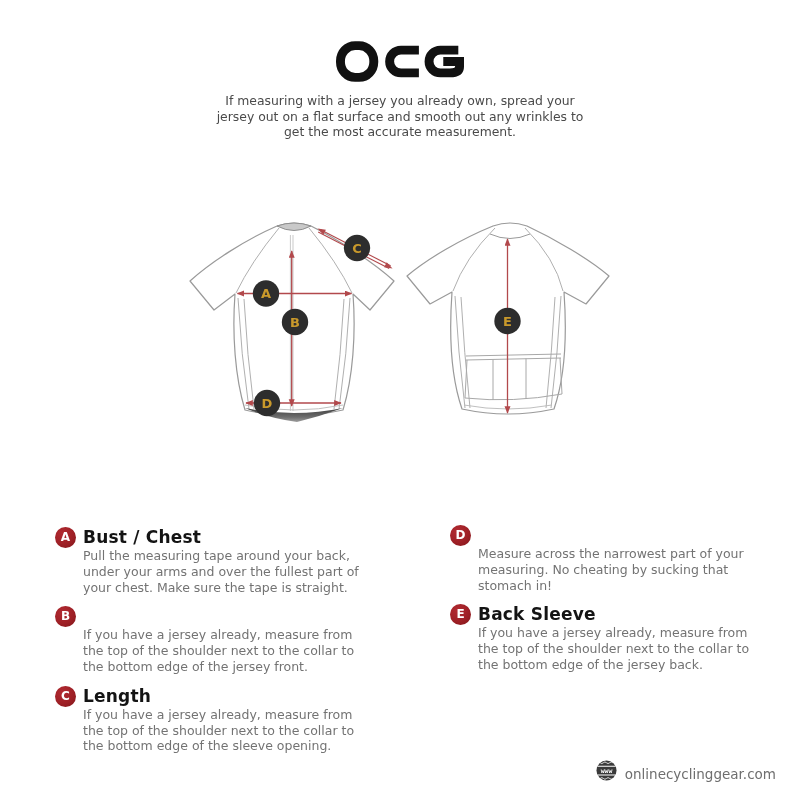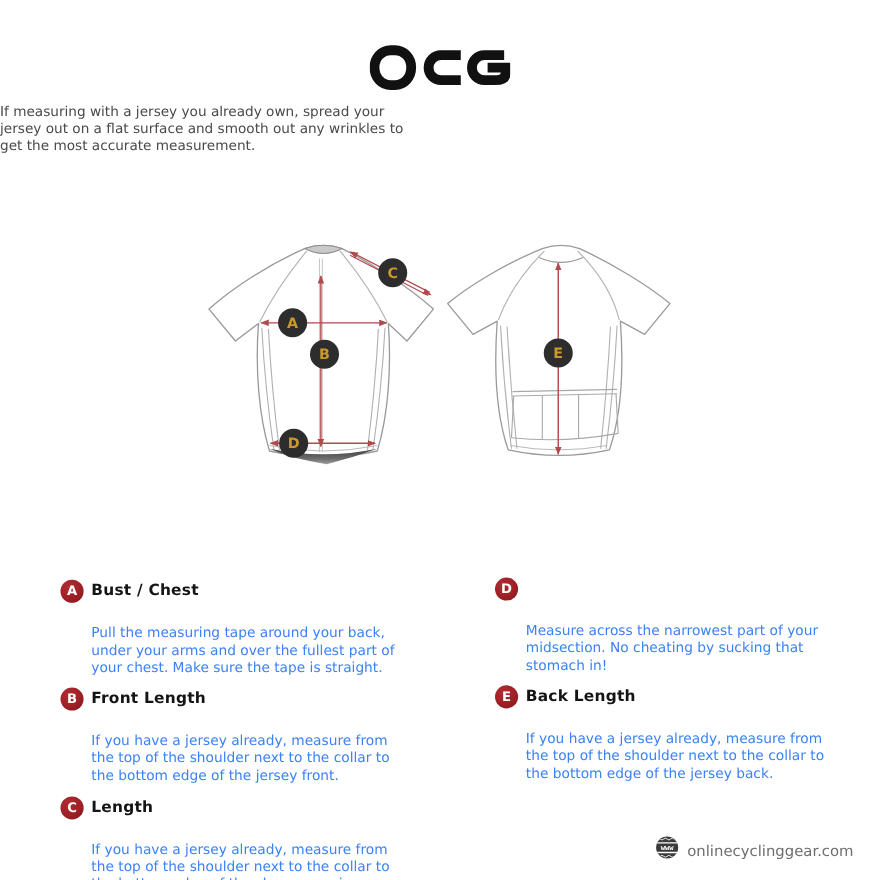--- a/index.html
+++ b/index.html
@@ -9,7 +9,7 @@
   }
   .logo-wrap{position:absolute;top:41px;left:0;right:0;display:flex;justify-content:center;}
   .intro{
-    position:absolute;top:93px;left:0;right:0;margin:0;text-align:left;
+    position:absolute;top:93px;left:0;right:0;margin:0;text-align:center;
     font-size:12.4px;line-height:15.7px;color:#4a4a4a;white-space:pre-line;
   }
   .diagrams{

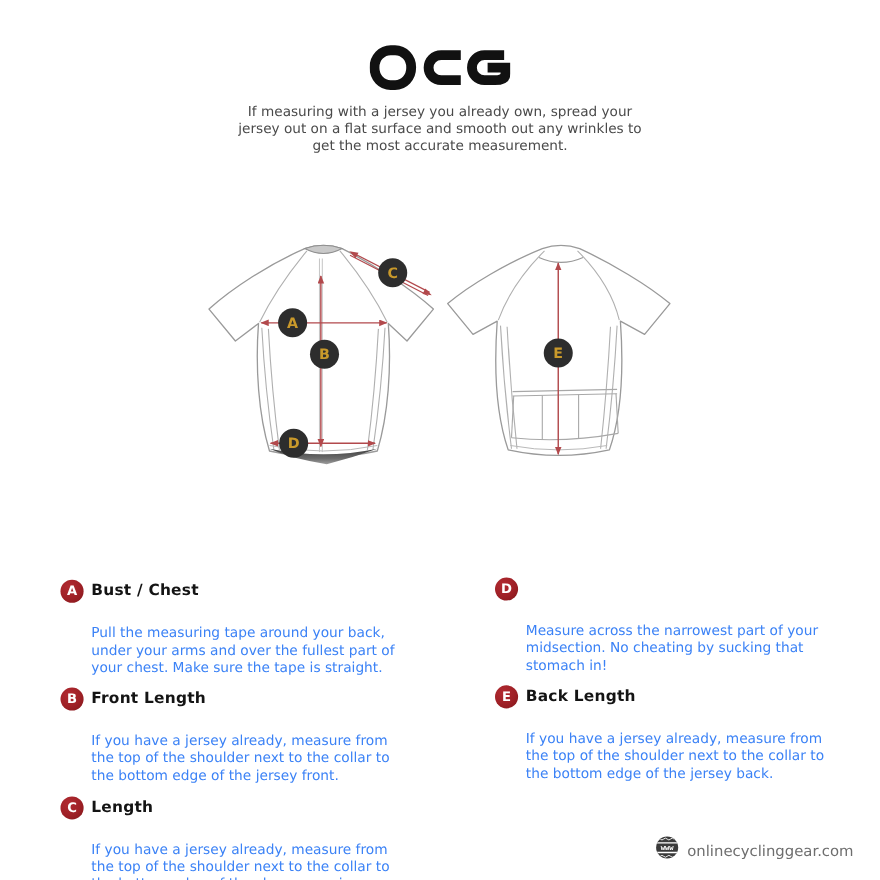--- a/index.html
+++ b/index.html
@@ -29,7 +29,7 @@
     color:#fff;font-weight:bold;font-size:12px;line-height:21px;text-align:center;
   }
   .sec h3{
-    grid-column:2;grid-row:1;margin:0;font-size:14px;line-height:21px;
+    grid-column:2;grid-row:1;margin:0;font-size:17px;line-height:21px;
     color:#141414;font-weight:bold;letter-spacing:.2px;
   }
   .sec p{

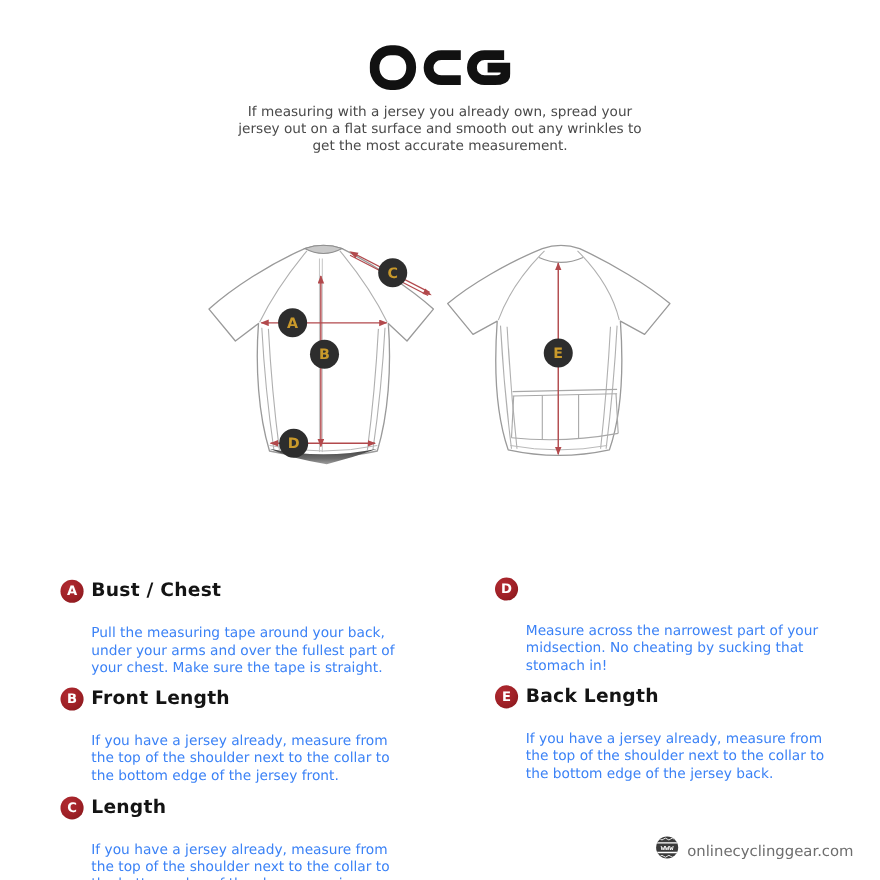--- a/index.html
+++ b/index.html
@@ -33,8 +33,8 @@
     color:#141414;font-weight:bold;letter-spacing:.2px;
   }
   .sec p{
-    grid-column:2;grid-row:2;margin:19px 0 0 0;font-size:12.5px;line-height:15.8px;
-    color:#3b82f6;white-space:pre-line;
+    grid-column:2;grid-row:2;margin:0 0 0 0;font-size:12.5px;line-height:15.8px;
+    color:#737373;white-space:pre-line;
   }
   .footer{
     position:absolute;top:759px;right:24px;display:flex;align-items:flex-end;gap:7px;

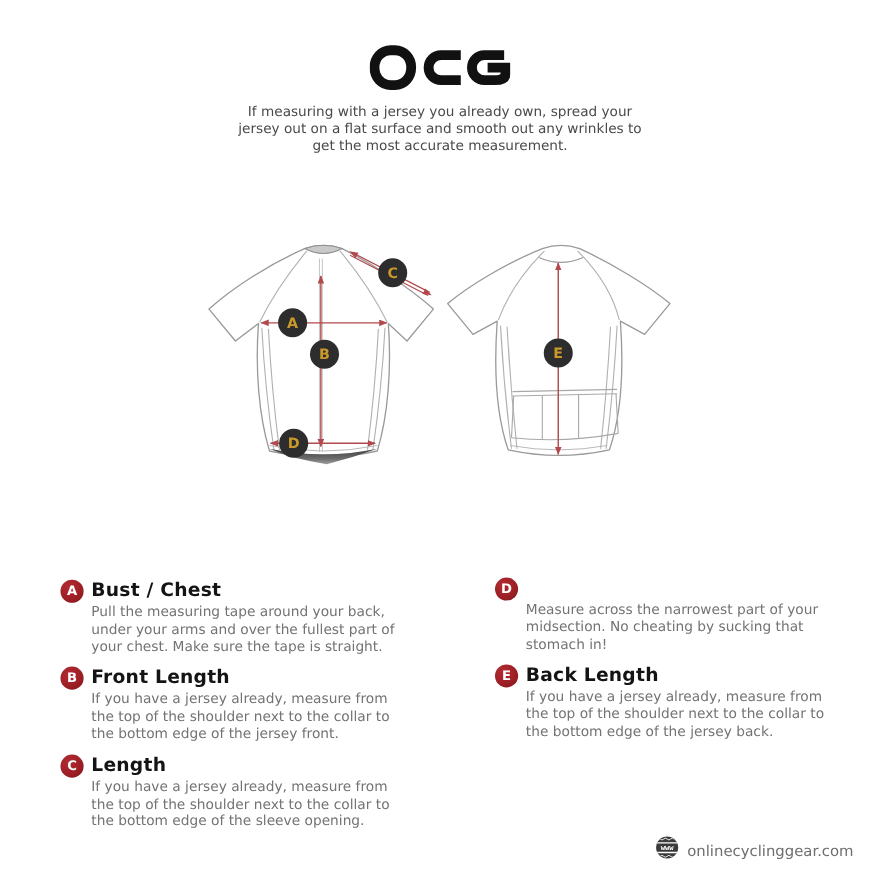--- a/index.html
+++ b/index.html
@@ -190,7 +190,7 @@
     <div class="sec">
       <span class="badge">D</span>
       <p>Measure across the narrowest part of your
-midsection. No cheating by sucking that
+measuring. No cheating by sucking that
 stomach in!</p>
     </div>
     <div class="sec">

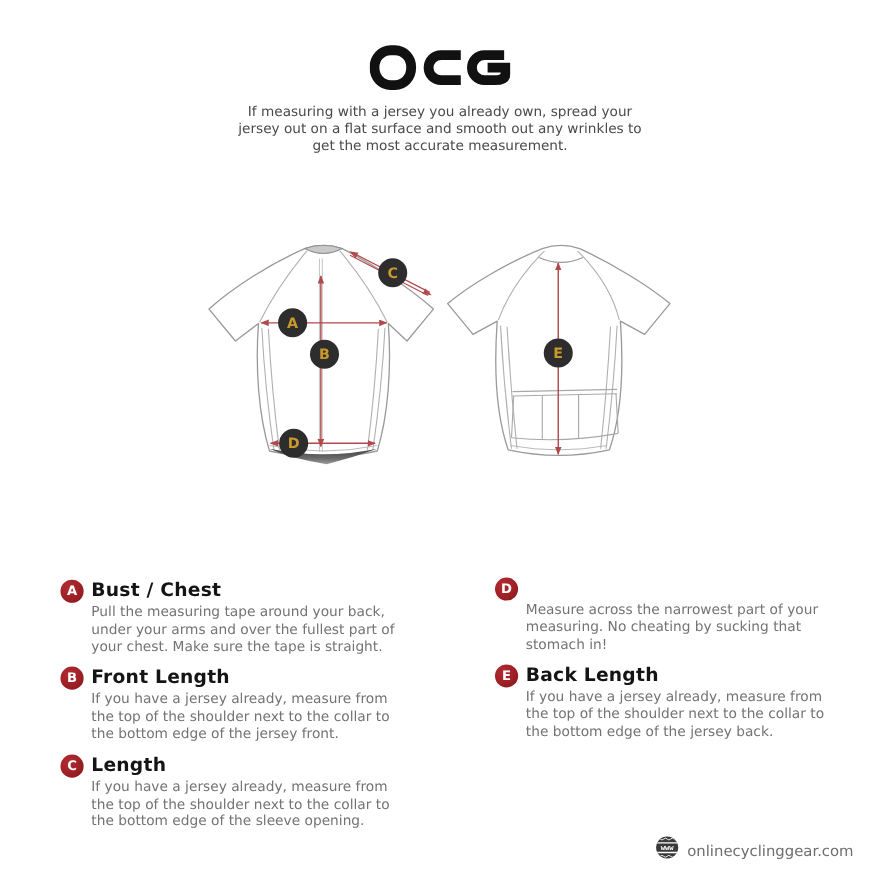--- a/index.html
+++ b/index.html
@@ -172,7 +172,6 @@
     </div>
     <div class="sec">
       <span class="badge">B</span>
-      <h3>Front Length</h3>
       <p>If you have a jersey already, measure from
 the top of the shoulder next to the collar to
 the bottom edge of the jersey front.</p>

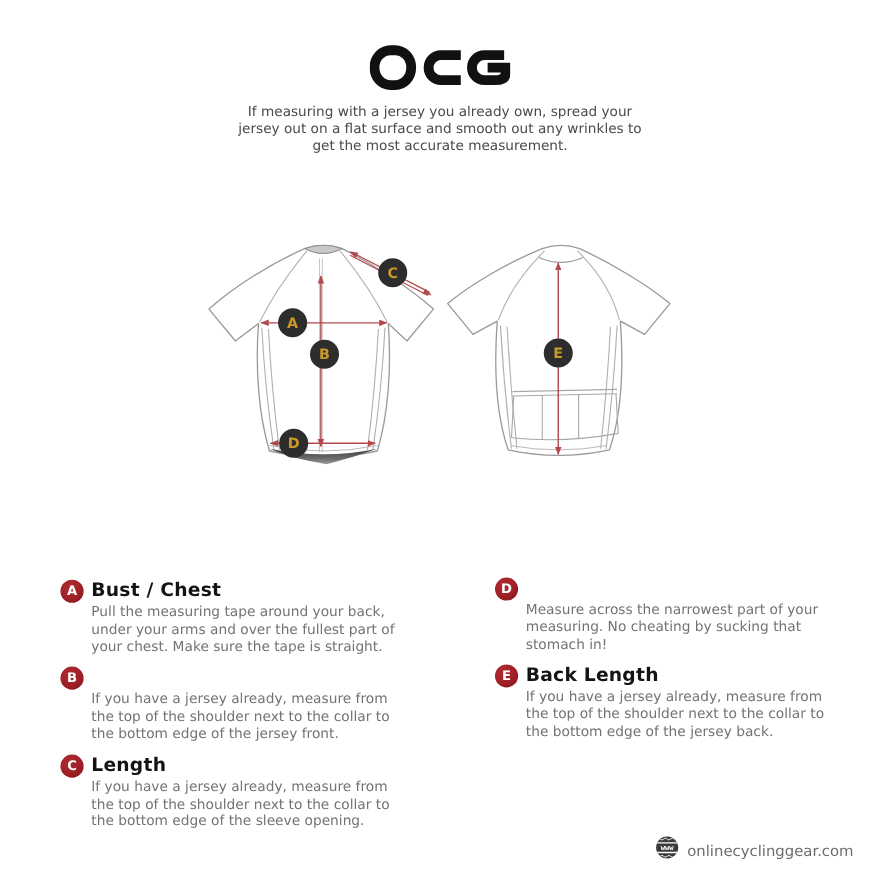--- a/index.html
+++ b/index.html
@@ -194,7 +194,7 @@
     </div>
     <div class="sec">
       <span class="badge">E</span>
-      <h3>Back Length</h3>
+      <h3>Back Sleeve</h3>
       <p>If you have a jersey already, measure from
 the top of the shoulder next to the collar to
 the bottom edge of the jersey back.</p>

